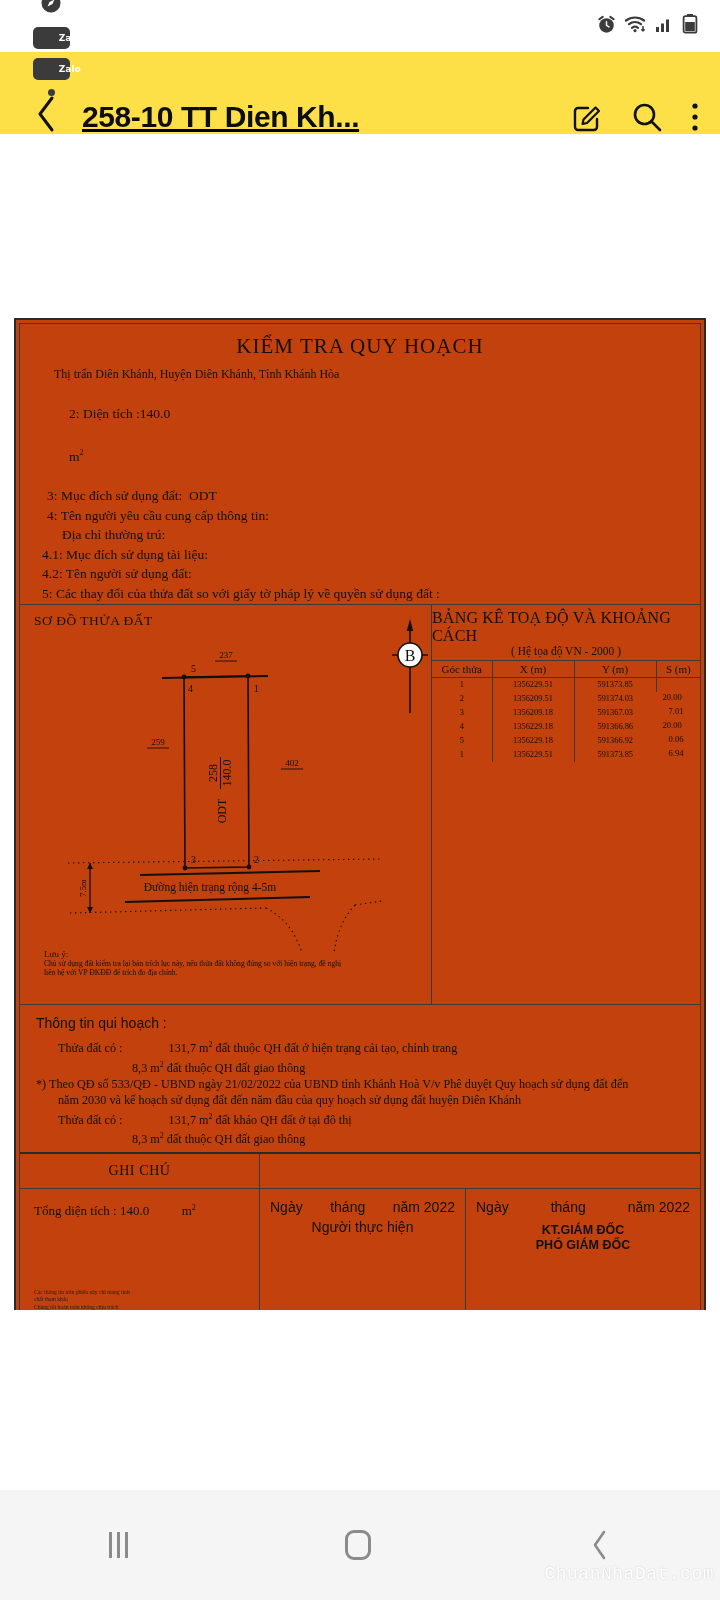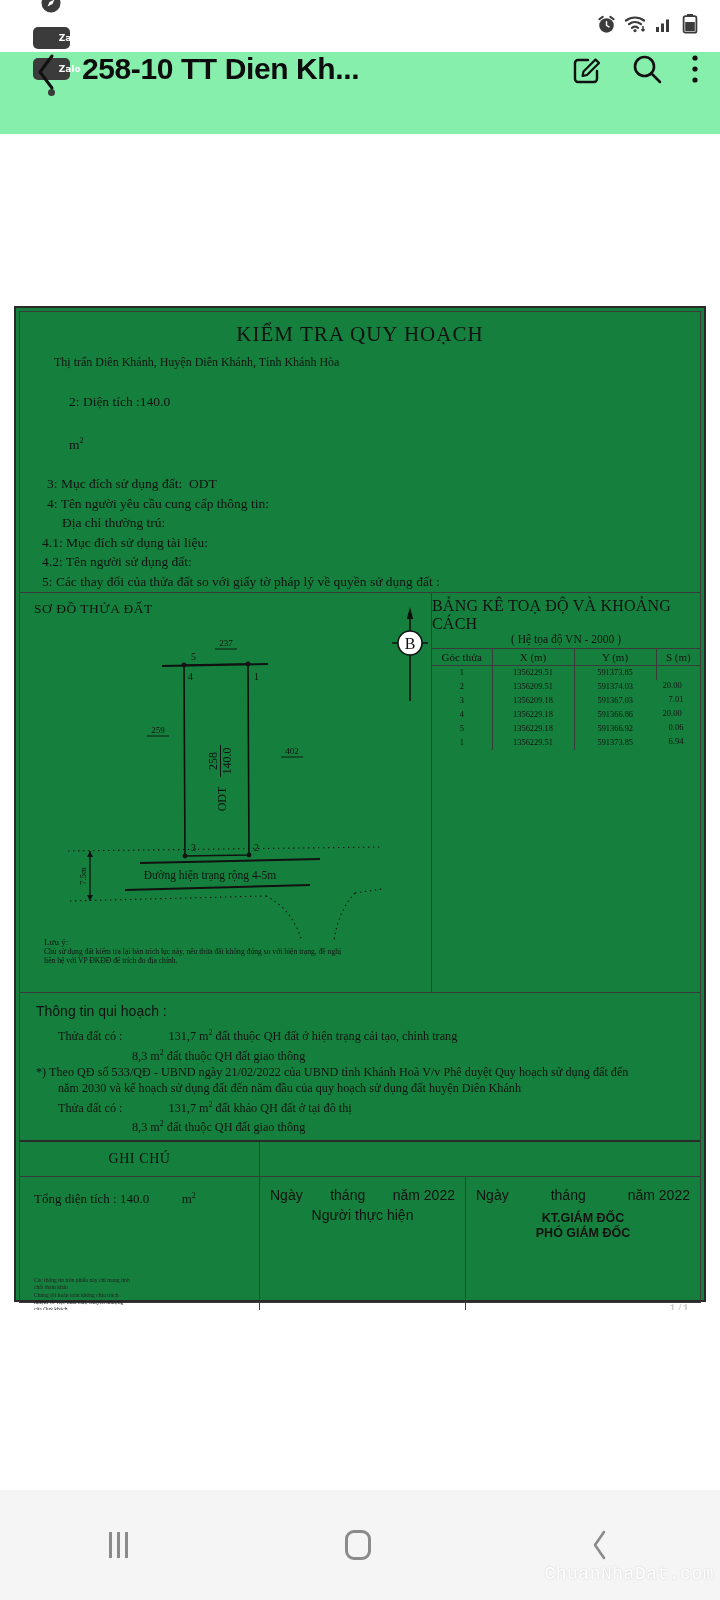--- a/index.html
+++ b/index.html
@@ -33,9 +33,10 @@
   
   .appbar {
     height: 82px;
-    display: flex; align-items: flex-start;
+    display: flex; align-items: flex-end;
     padding: 0 20px 0 34px;
-    background: #86efac;
+    background: #fde047;
+    text-decoration: underline;
   }
   .appbar-title {
     font-size: 30px; font-weight: bold; color: #0d0d0d;

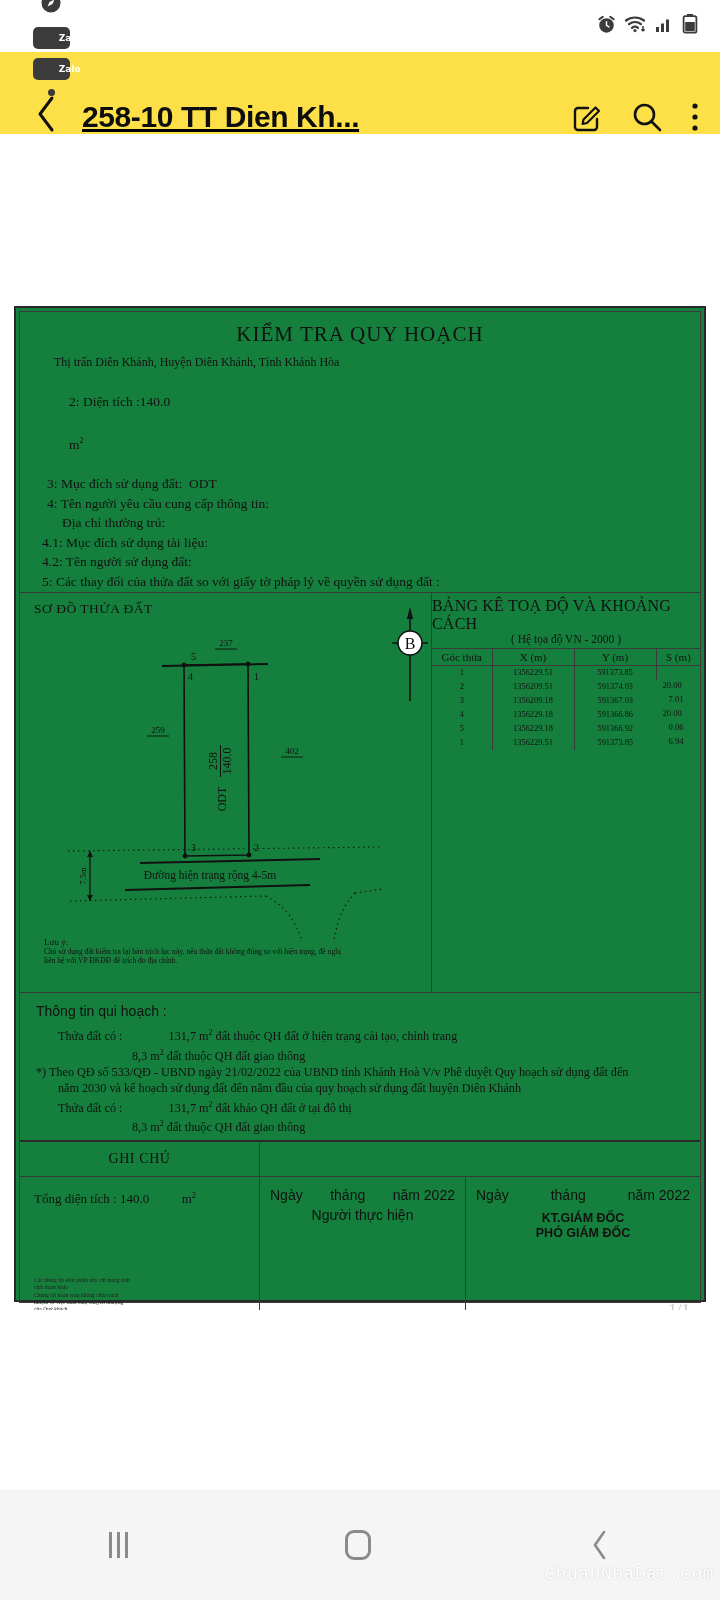--- a/index.html
+++ b/index.html
@@ -51,9 +51,9 @@
   
   .sheet {
     position: relative;
-    margin: 0 14px;
+    margin: 12px 14px;
     border: 2px solid #2a2a2a;
-    background: #15803d;
+    background: #c2410c;
     height: 996px;
     font-family: "Liberation Serif", serif;
     color: #111;

